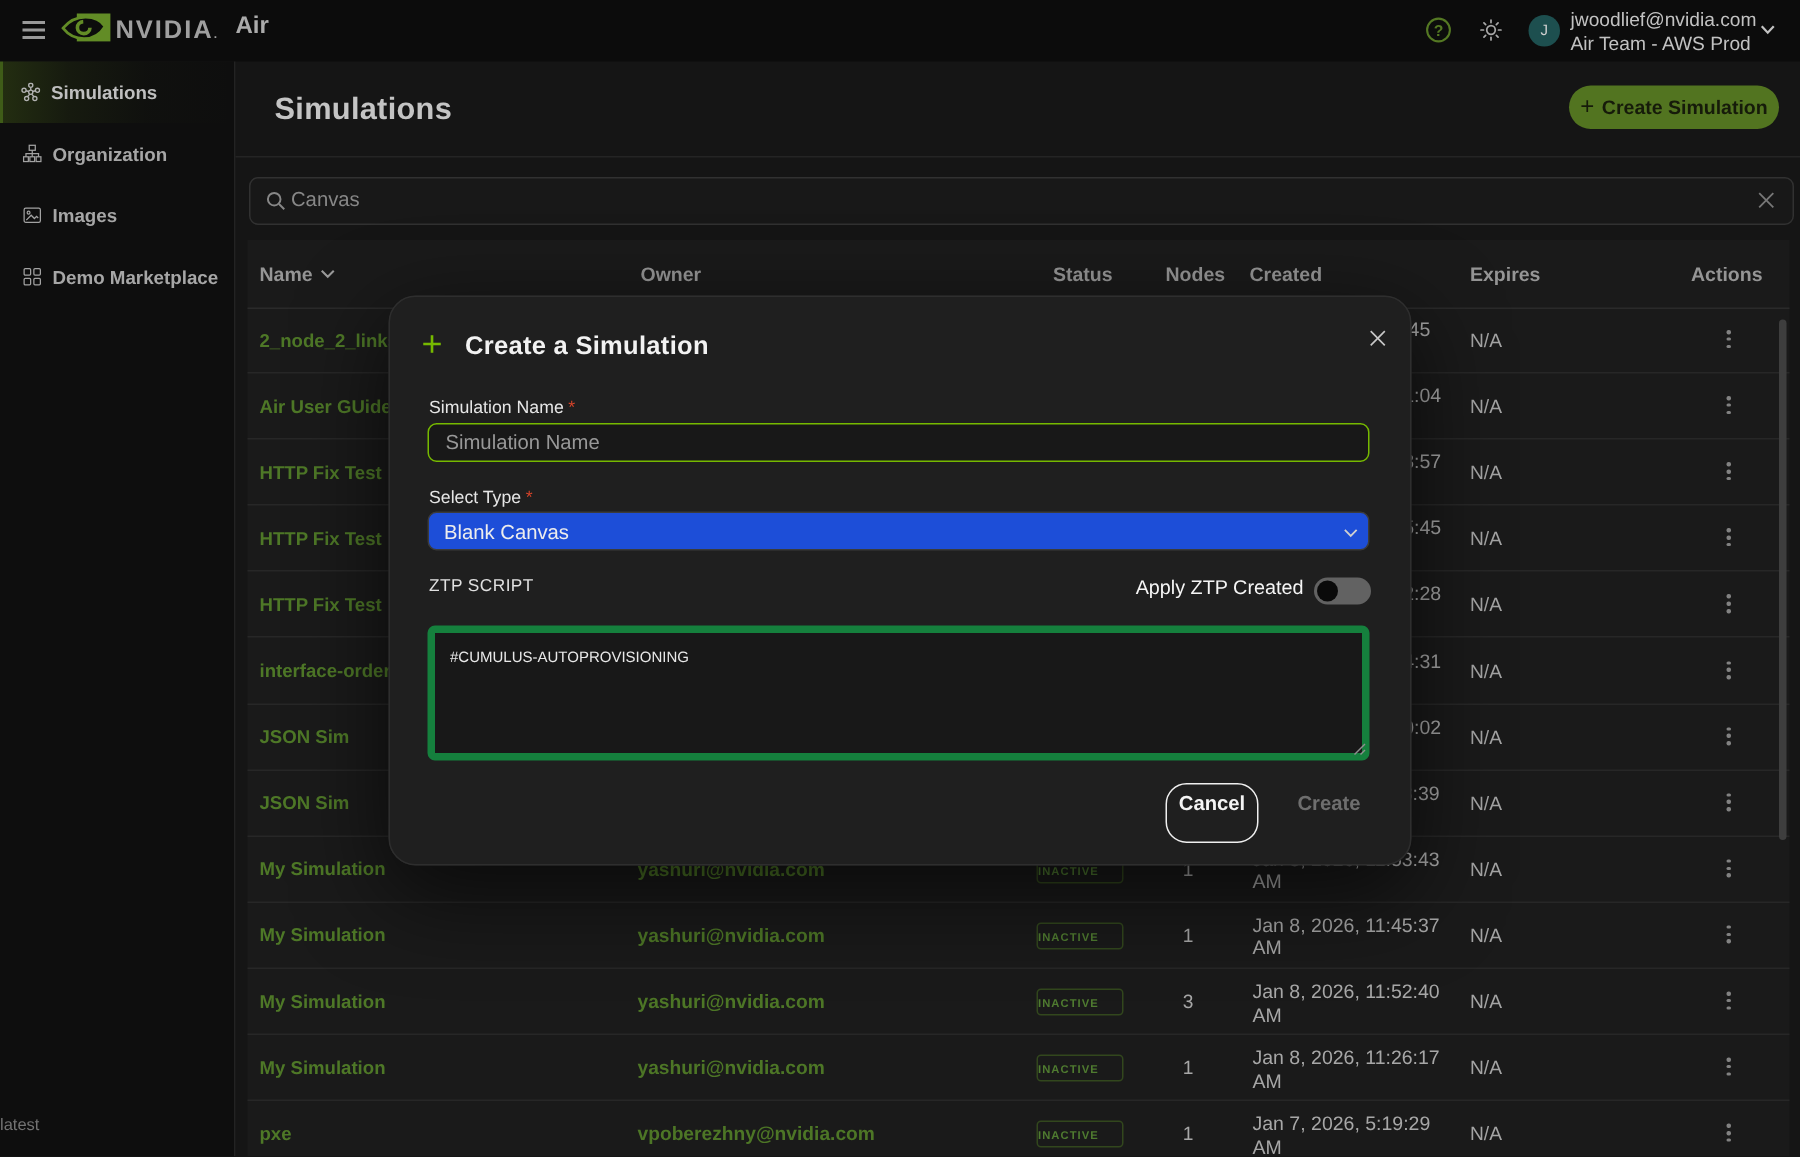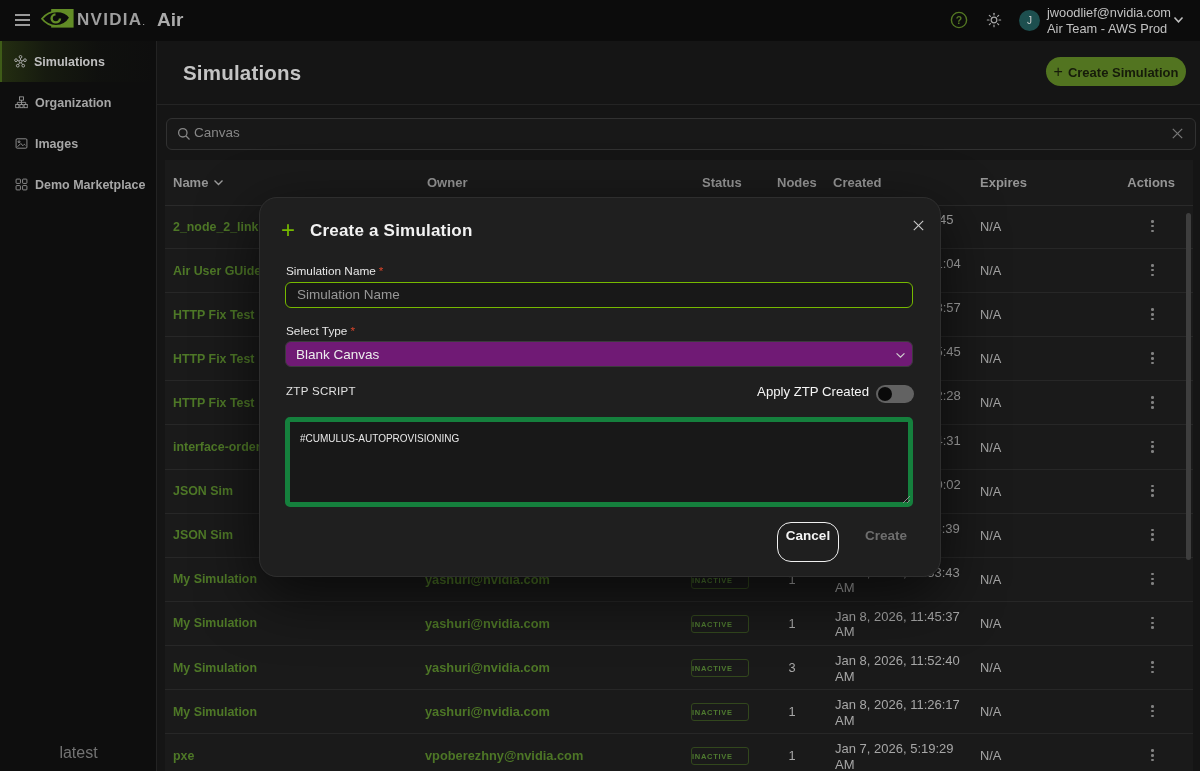--- a/index.html
+++ b/index.html
@@ -11,7 +11,7 @@
 #topbar { position:absolute; left:0; top:0; width:1200px; height:41px; background:#0c0c0c; }
 #burger div { width:15px; height:1.8px; background:#9a9a9a; margin-bottom:3.4px; }
 #brandword { position:absolute; left:77px; top:9.5px; font-size:17px; font-weight:bold; letter-spacing:1.3px; color:#9f9f9f; }
-#brandair { position:absolute; left:157px; top:9px; font-size:19px; font-weight:bold; color:#ababab; }
+#brandair { position:absolute; left:157px; top:9px; font-size:16px; font-weight:bold; color:#ababab; }
 #usrtxt { position:absolute; left:1047px; top:5px; font-size:12.8px; color:#c2c2c2; line-height:15.5px; }
 
 

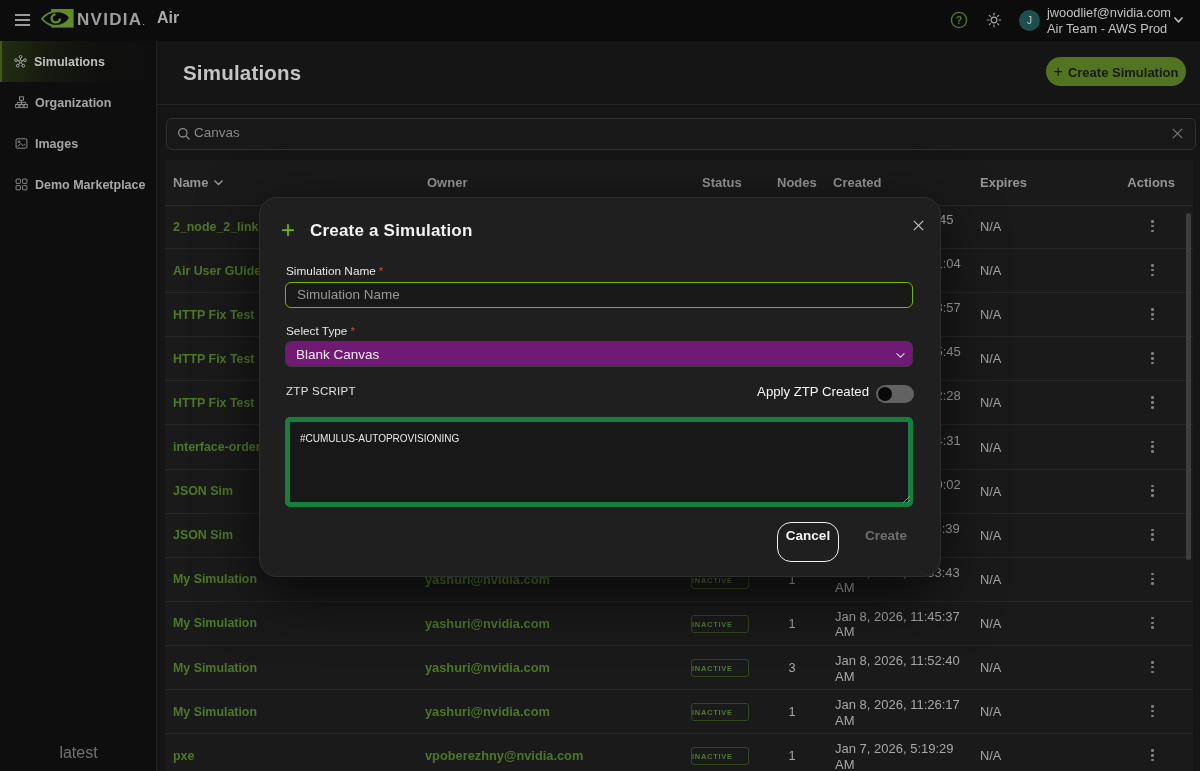--- a/index.html
+++ b/index.html
@@ -55,7 +55,7 @@
 .mlabel { position:absolute; left:27px; font-size:11.8px; color:#e6e6e6; }
 .req { color:#d8442a; margin-left:3px; }
 #minput { position:absolute; left:26px; top:85px; width:628px; height:26px; border:1.5px solid #76b900; border-radius:6px; background:#181818; color:#989898; font-size:13.5px; line-height:24px; padding-left:11px; }
-#mselect { position:absolute; left:26px; top:144px; width:628px; height:26px; border:1px solid #3b3b3b; border-radius:6px; background:#701a75; color:#ededed; font-size:13.5px; line-height:25px; padding-left:10px; }
+#mselect { position:absolute; left:26px; top:144px; width:628px; height:26px; border:1px solid #3b3b3b; border-radius:6px; background:#1d4ed8; color:#ededed; font-size:13.5px; line-height:25px; padding-left:10px; }
 #mztplbl { position:absolute; left:27px; top:188px; font-size:11.5px; color:#e0e0e0; letter-spacing:0.3px; }
 #mapply { position:absolute; left:420px; top:187px; width:190px; text-align:right; font-size:13.2px; color:#f5f5f5; white-space:nowrap; }
 #mtoggle { position:absolute; left:617px; top:188px; width:38px; height:18px; border-radius:9px; background:#626262; }

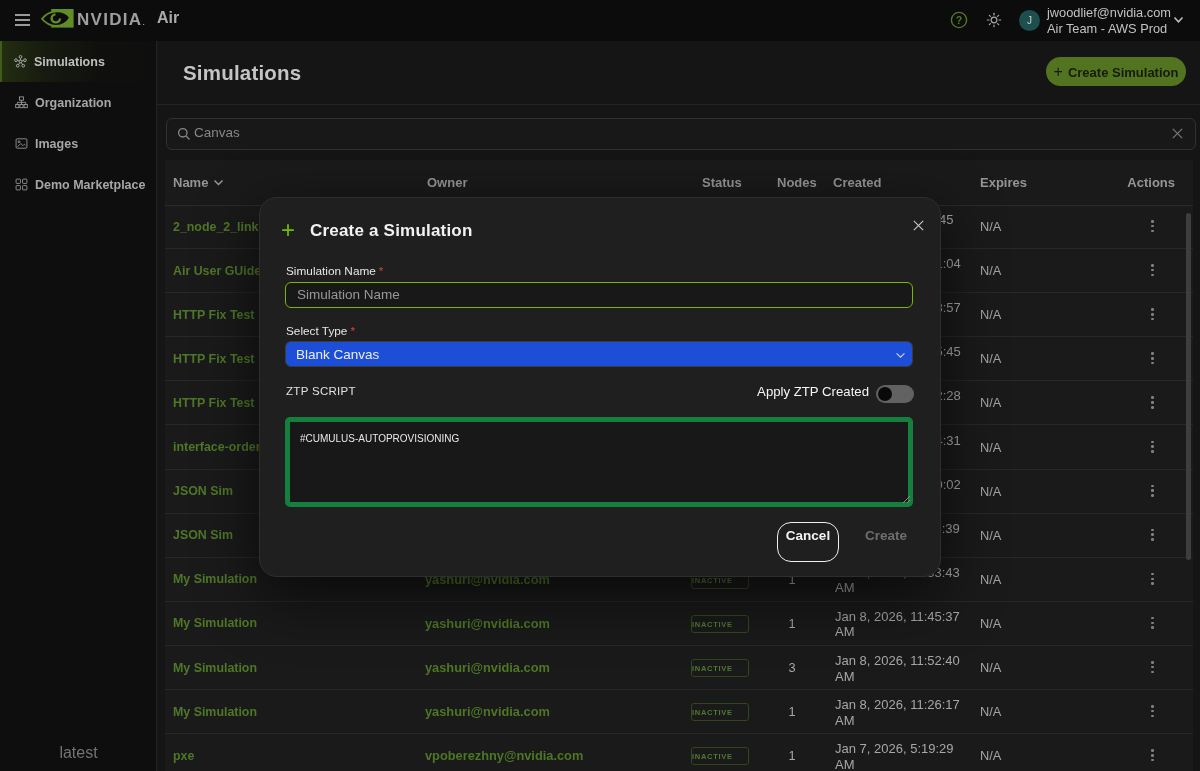--- a/index.html
+++ b/index.html
@@ -22,7 +22,7 @@
 .navitem.active { background:linear-gradient(90deg, rgba(95,135,25,0.26) 0%, rgba(95,135,25,0.10) 28%, rgba(95,135,25,0.02) 62%, rgba(95,135,25,0) 100%); border-left:2.5px solid #3f5c18; color:#bfbfbf; }
 .navitem.active .lbl { left:32px; }
 .navitem.active svg { left:12px; }
-#latest { position:absolute; left:0; top:703px; width:157px; text-align:center; color:#737373; font-size:16px; }
+#latest { position:absolute; left:0; top:703px; width:157px; color:#737373; font-size:11px; }
 
 
 #heading { position:absolute; left:183px; top:61px; font-size:20.5px; font-weight:bold; color:#c4c4c4; letter-spacing:0.2px; }

